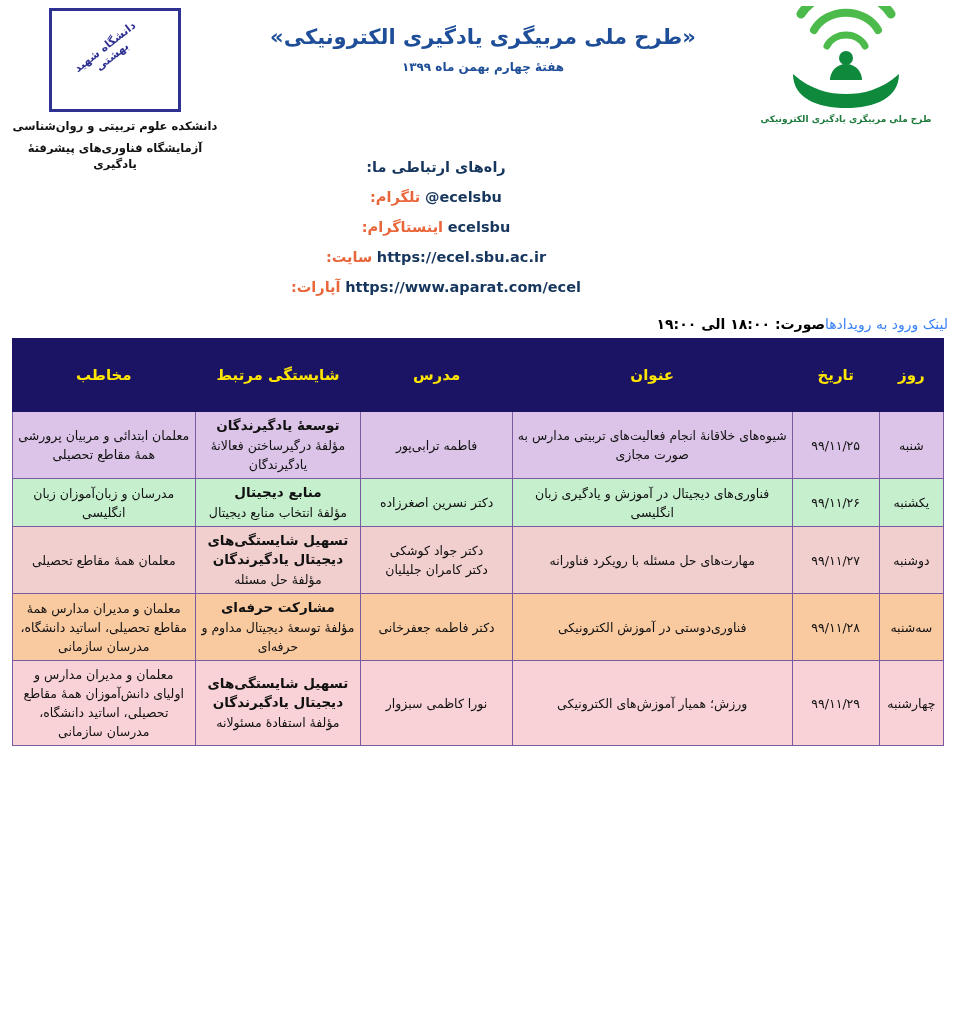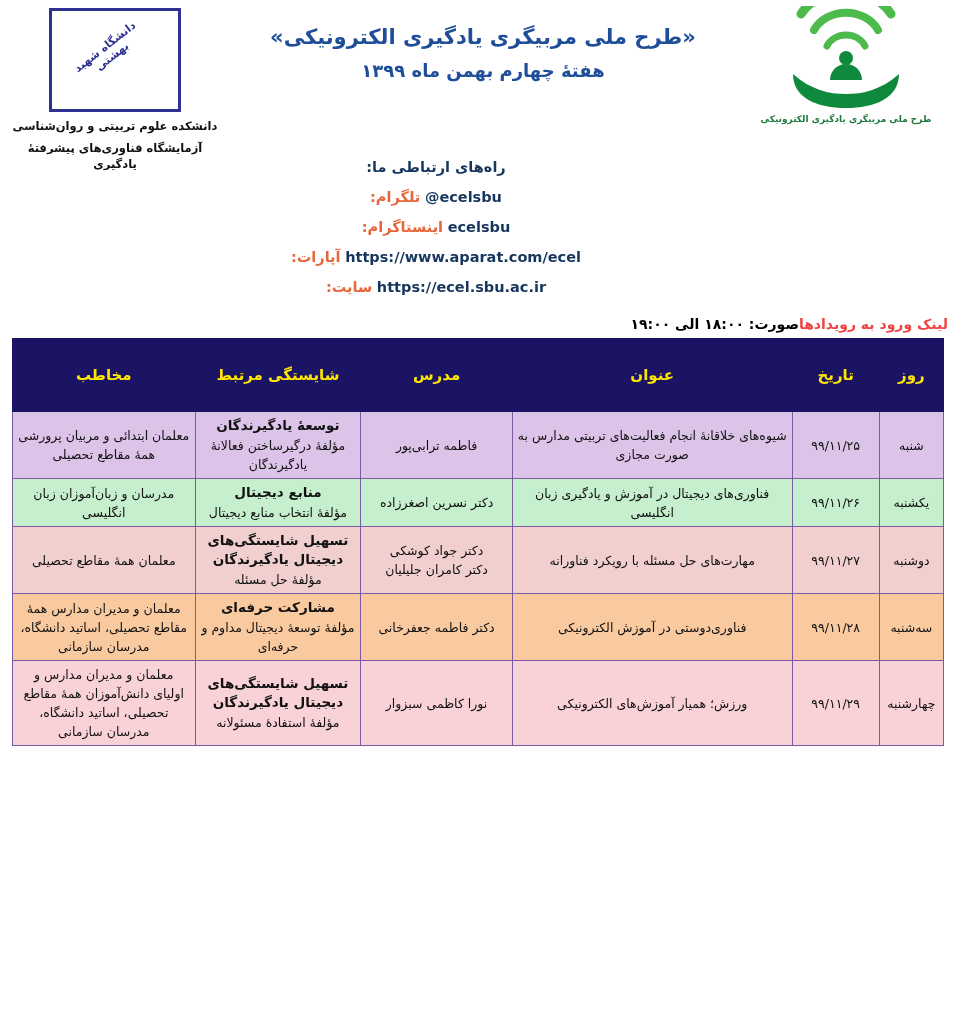--- a/index.html
+++ b/index.html
@@ -80,7 +80,7 @@
   }
   .title-block .sub-title {
     color: #1f4e99;
-    font-size: 18px;
+    font-size: 12px;
     font-weight: bold;
     margin-top: 8px;
     direction: rtl;

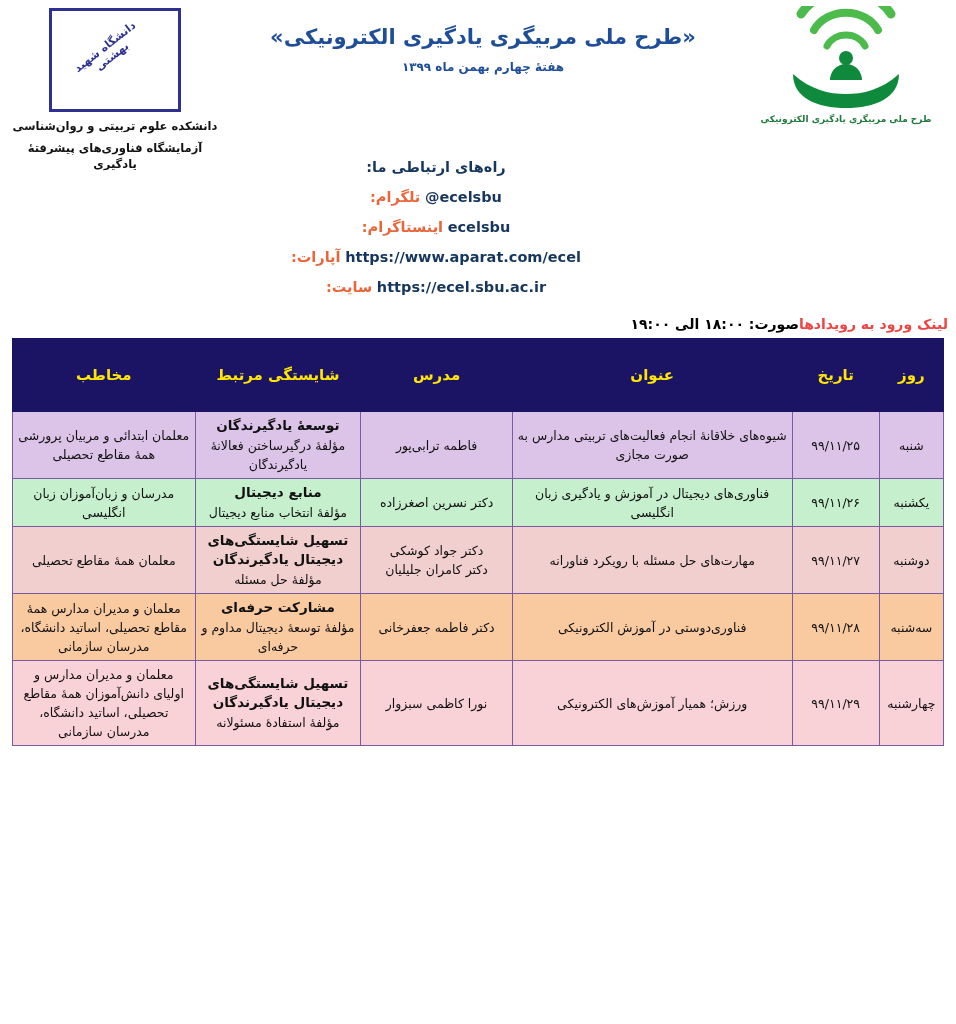--- a/index.html
+++ b/index.html
@@ -261,13 +261,13 @@
   </div>
 
   <div class="line">
+    <span class="val">https://ecel.sbu.ac.ir</span>
+    <span class="lbl">سایت:</span>
+  </div>
+
+  <div class="line">
     <span class="val">https://www.aparat.com/ecel</span>
     <span class="lbl">آپارات:</span>
-  </div>
-
-  <div class="line">
-    <span class="val">https://ecel.sbu.ac.ir</span>
-    <span class="lbl">سایت:</span>
   </div>
 </div>
 

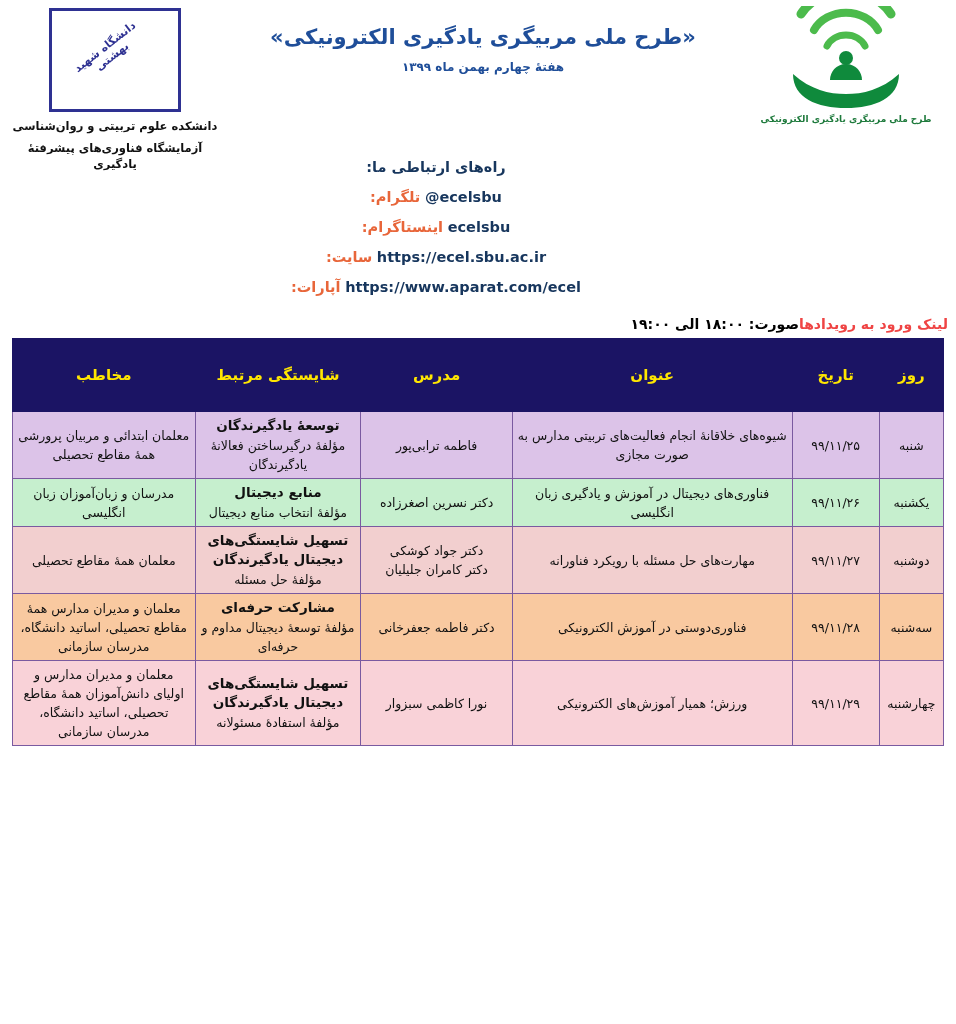--- a/index.html
+++ b/index.html
@@ -144,8 +144,8 @@
     font-size: 14px;
   }
   .link-row .entry-label {
-    color: #ef4444;
-    font-weight: bold;
+    color: #3b82f6;
+    font-weight: normal;
     white-space: nowrap;
   }
   .link-row .entry-url {

